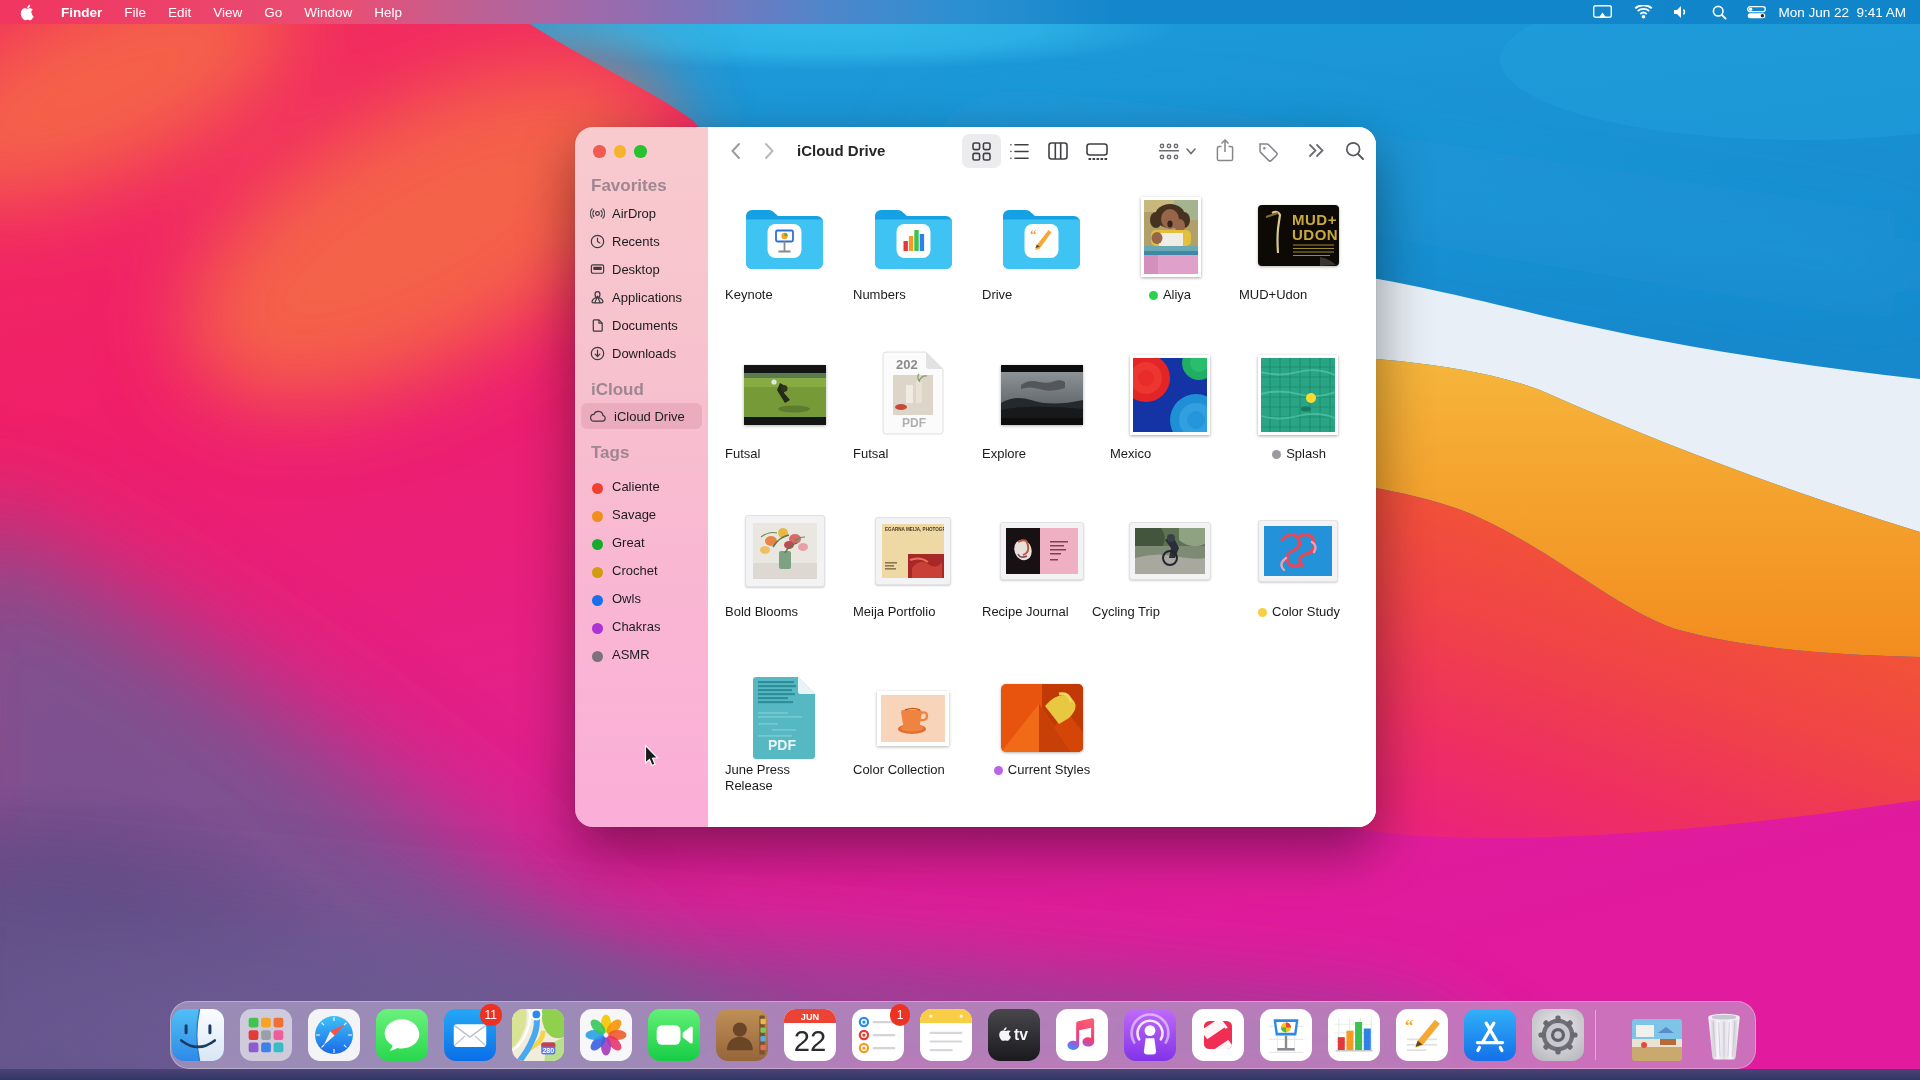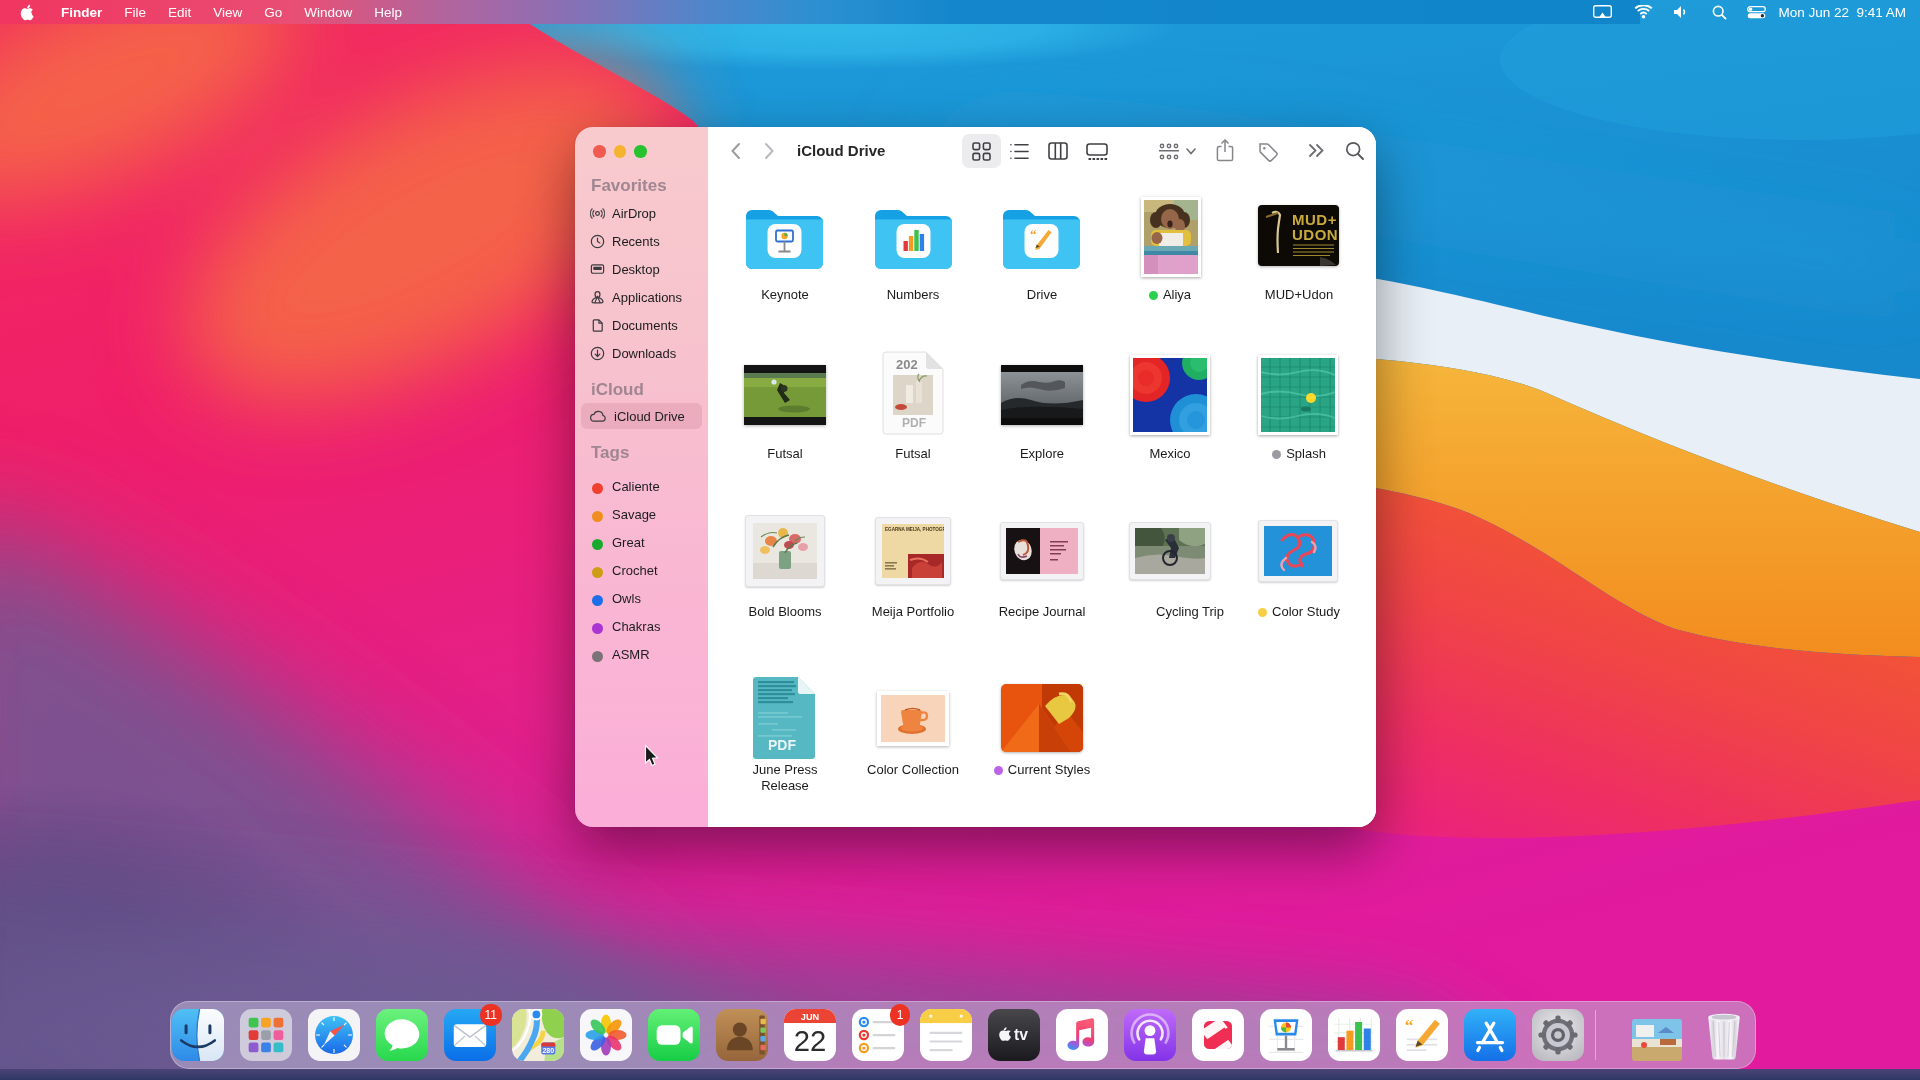--- a/index.html
+++ b/index.html
@@ -8,7 +8,7 @@
   #wall { position:absolute; left:0; top:0; }
 
   
-  #menubar { position:absolute; left:0; top:0; width:1640px; height:24px;
+  #menubar { position:absolute; left:0; top:0; width:1920px; height:24px;
     background:linear-gradient(90deg,#f03560 0%,#e94e74 18%,#c25f90 24%,#a368a8 30%,#8073b8 36%,#4f86cb 43%,#2b90d1 50%,#1487cc 58%,#1185c9 100%);
     display:flex; align-items:center; color:#fff; font-size:13.5px; }
   #menubar .apple { margin-left:20px; width:16px; }

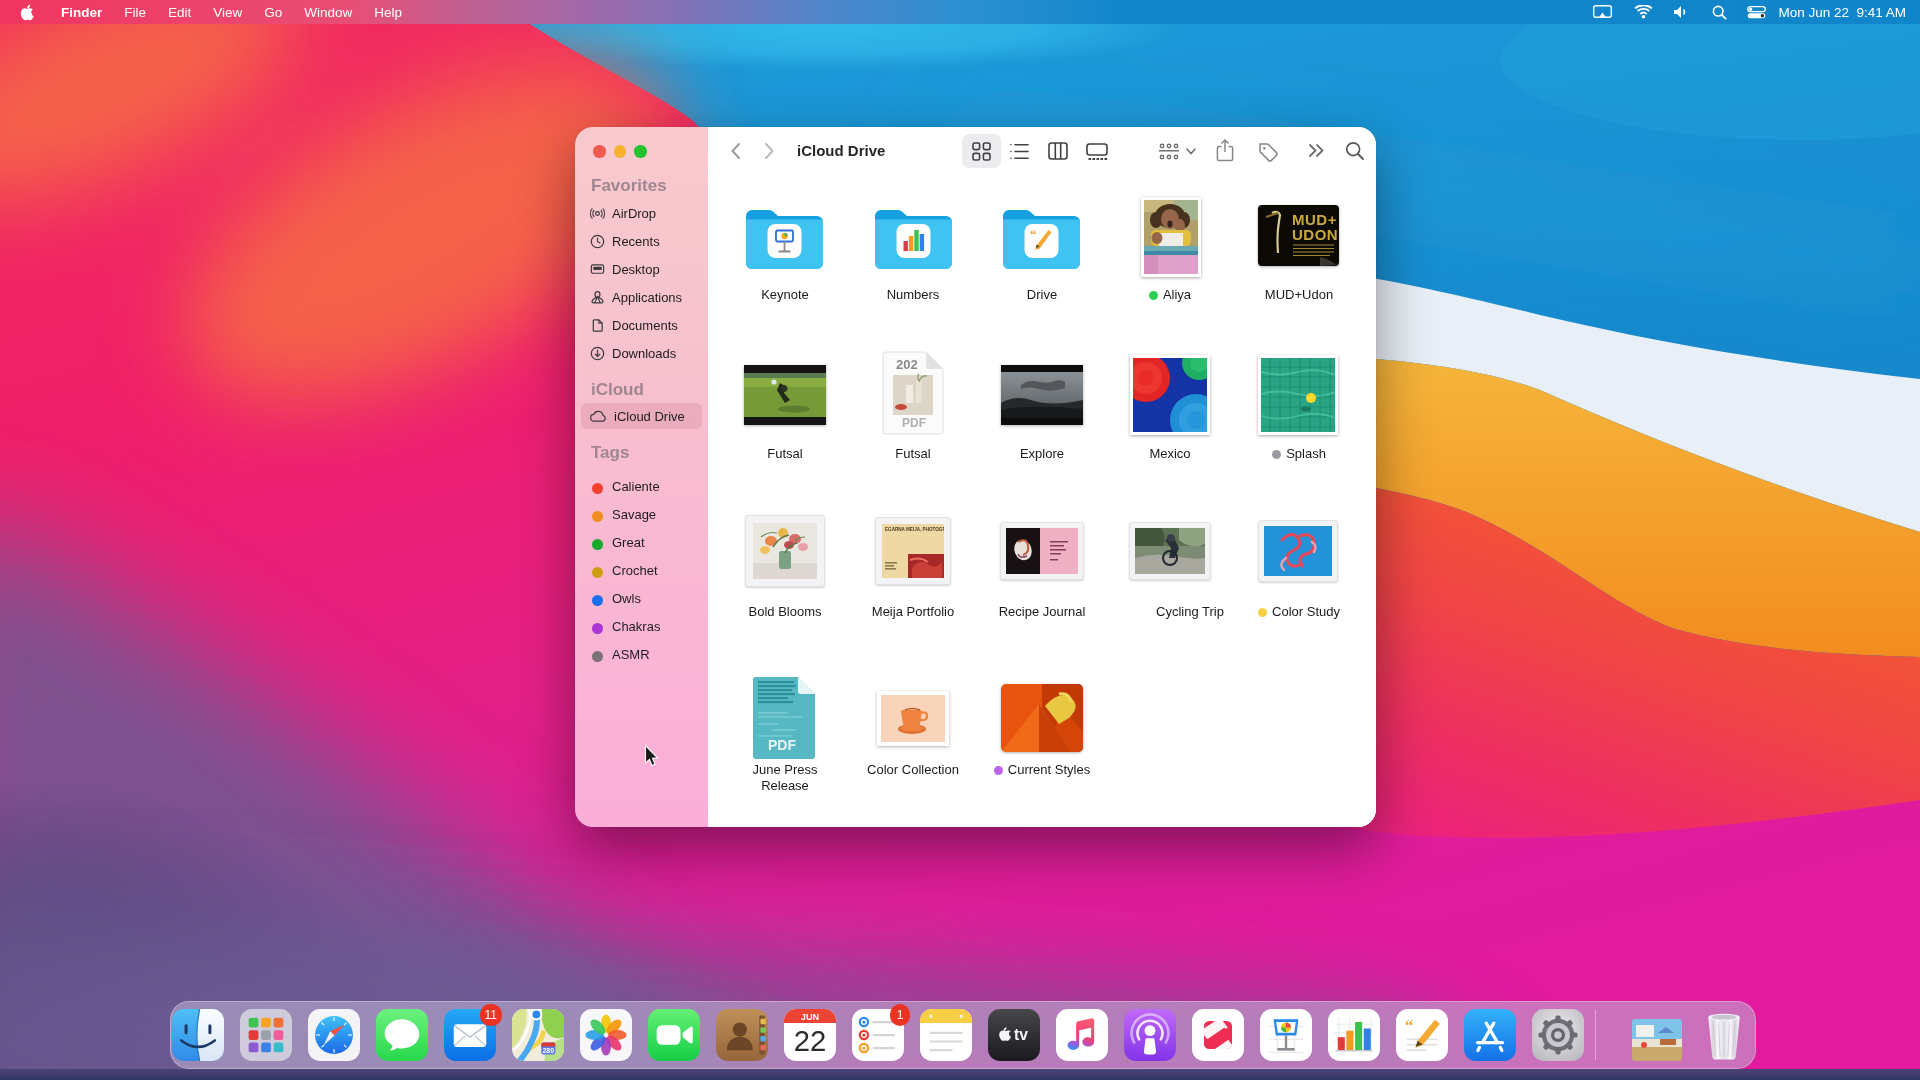--- a/index.html
+++ b/index.html
@@ -38,7 +38,7 @@
   .ttl { font-size:15px; font-weight:bold; color:#262628; }
 
   
-  .cell { position:absolute; width:120px; text-align:center; }
+  .cell { position:absolute; width:120px; text-align:left; }
   .lbl { font-size:13px; color:#1b1b1d; margin-top:0px; line-height:16px; }
   .lblrow { display:flex; align-items:center; justify-content:center; }
   .ldot { width:9px; height:9px; border-radius:50%; margin-right:5px; }

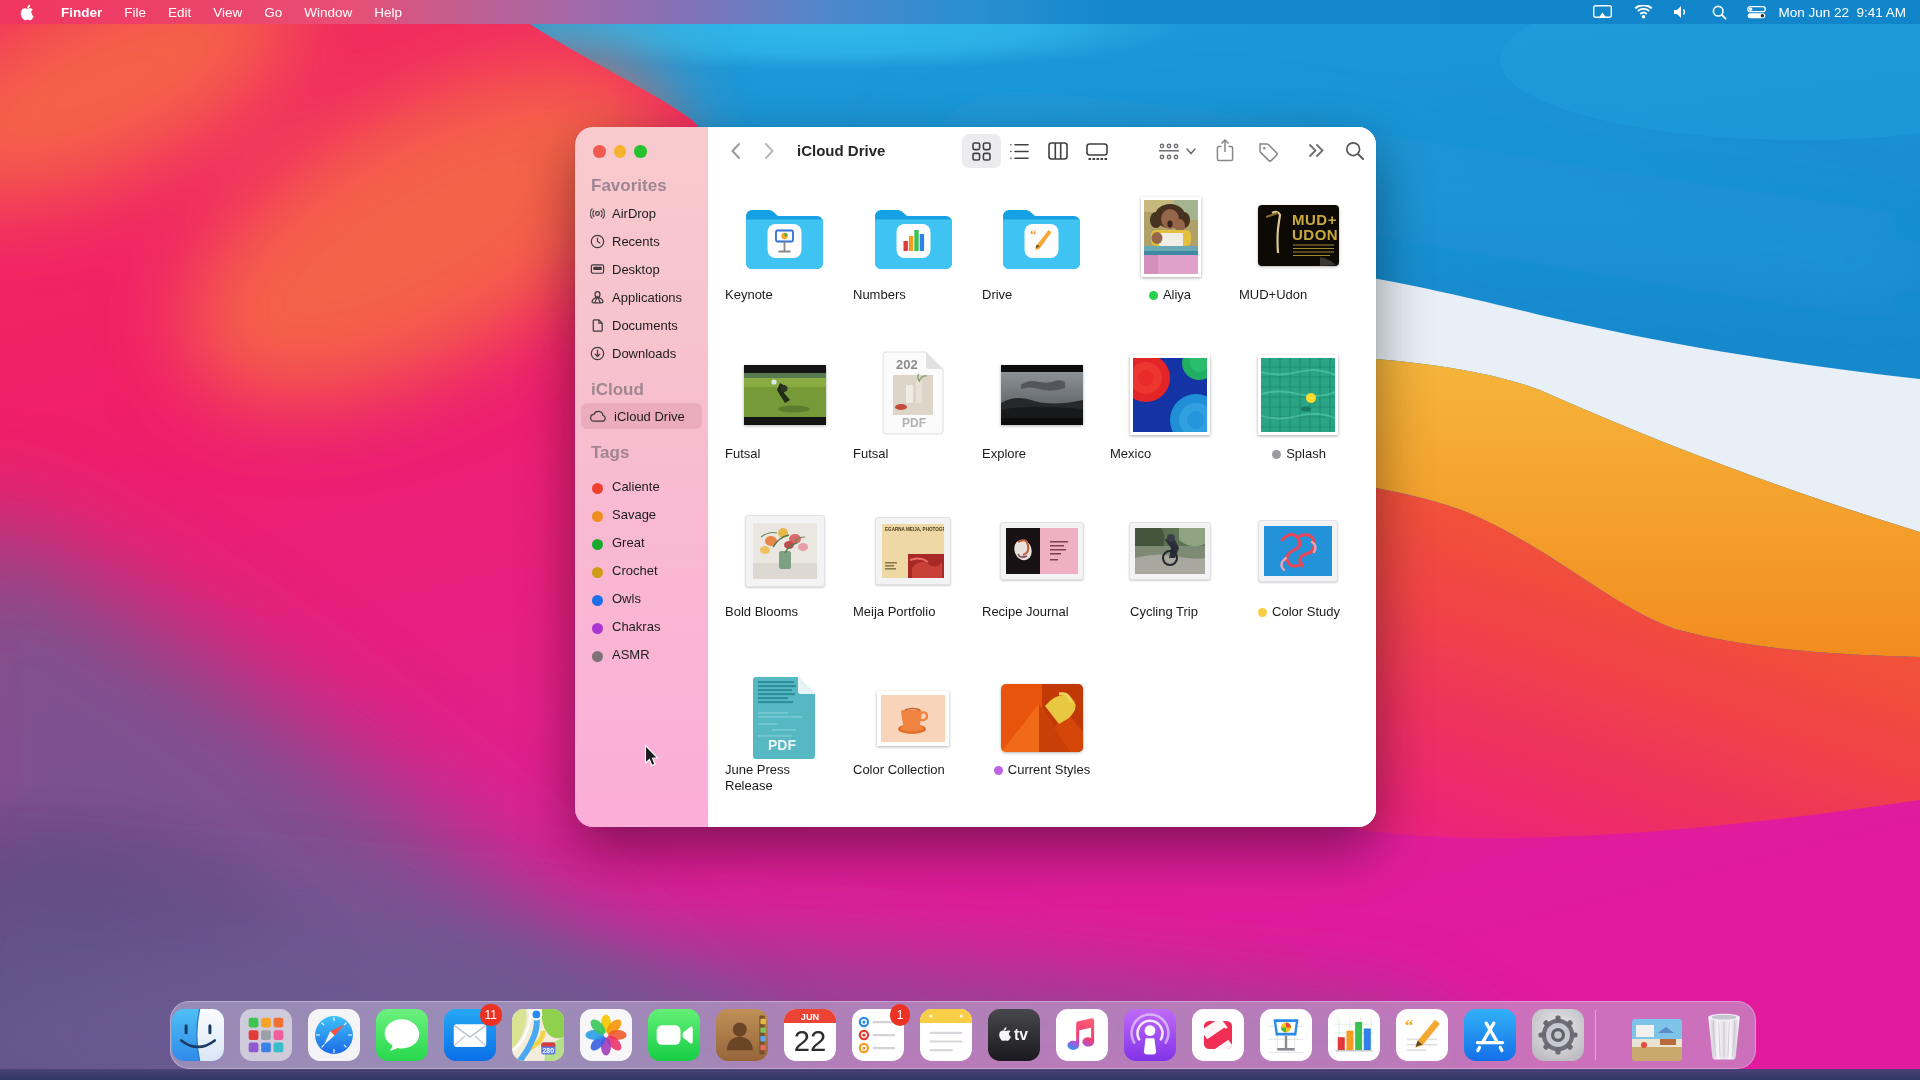--- a/index.html
+++ b/index.html
@@ -631,7 +631,7 @@
     <div class="cell" style="left:274px;top:429px;">
           <div class="lbl">Recipe Journal</div>
         </div>
-    <div class="cell" style="left:422px;top:429px;">
+    <div class="cell" style="left:384px;top:429px;">
           <div class="lbl">Cycling Trip</div>
         </div>
     <div class="cell" style="left:531px;top:429px;">

